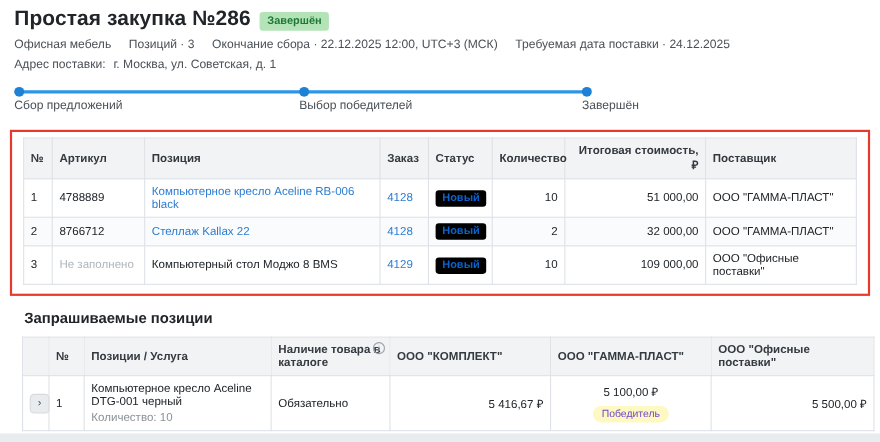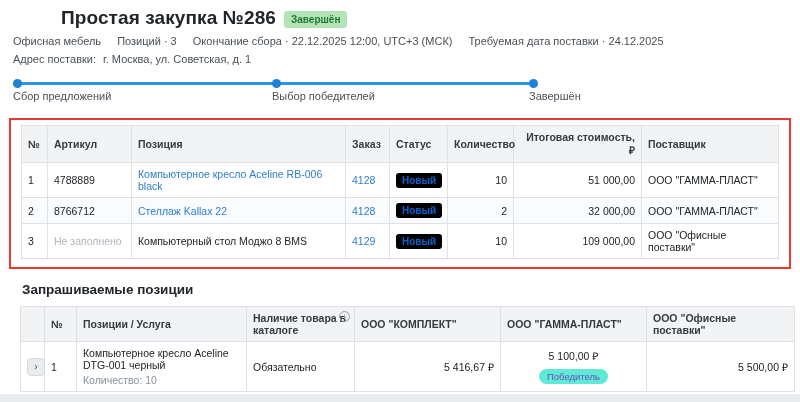--- a/index.html
+++ b/index.html
@@ -14,7 +14,7 @@
   
   .header { padding: 7px 13px 0 13px; }
   .title-row { display: flex; align-items: center; gap: 8px; }
-  h1 { font-size: 19px; font-weight: 700; color: #212529; letter-spacing: .1px; margin-left: 48px; }
+  h1 { font-size: 19px; font-weight: 700; color: #212529; letter-spacing: .1px; }
   .status-badge {
     background: #b5e3b8; color: #1d7a36; font-size: 10px; font-weight: 700;
     padding: 3px 7px; border-radius: 3px; margin-top: 2px;

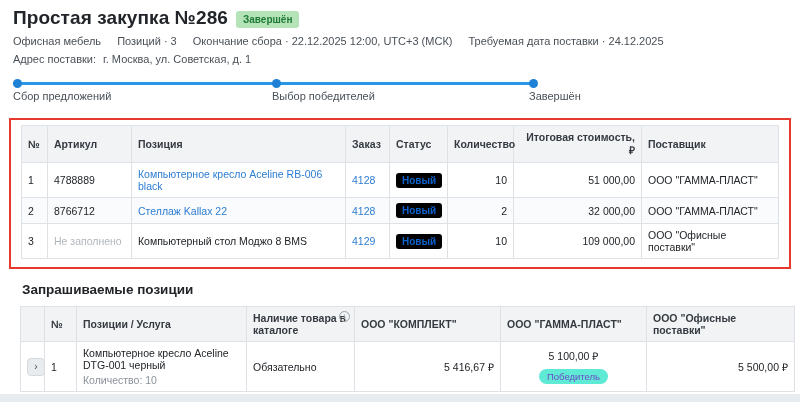--- a/index.html
+++ b/index.html
@@ -71,7 +71,7 @@
   }
   .price-cell { display: flex; justify-content: flex-end; align-items: center; gap: 6px; flex-direction: column; }
   .winner-badge {
-    background: #5eead4; color: #7048c9; font-size: 9.5px;
+    background: #fef9c3; color: #7048c9; font-size: 9.5px;
     padding: 2px 8px; border-radius: 9px; white-space: nowrap;
   }
 </style>

